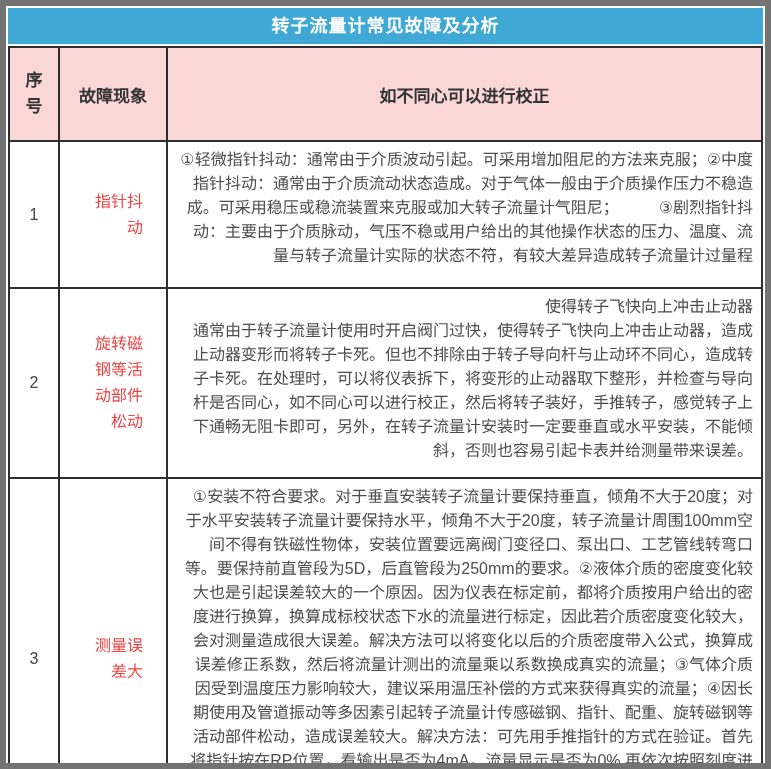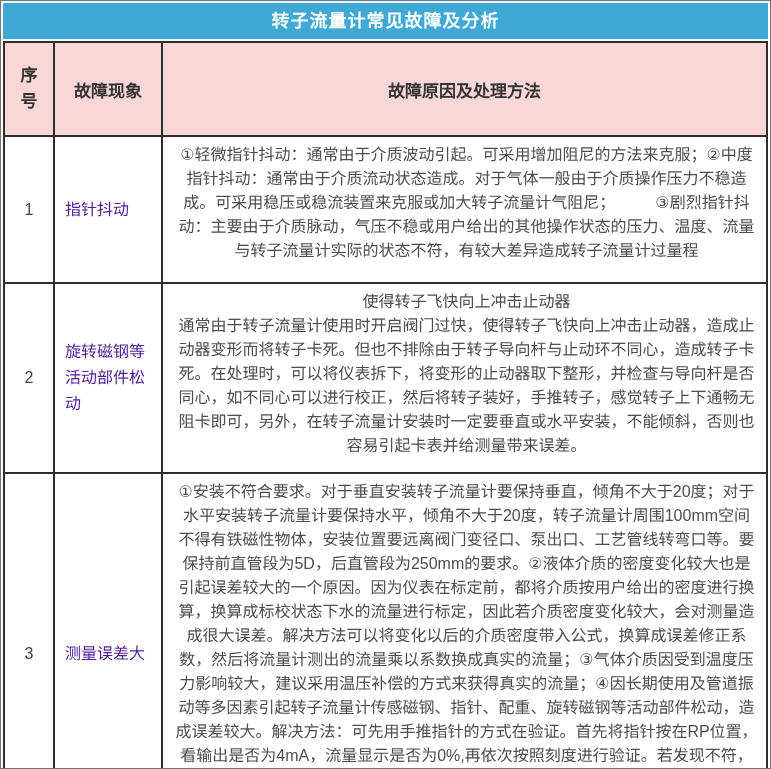--- a/index.html
+++ b/index.html
@@ -12,7 +12,7 @@
     width: 771px;
     height: 769px;
     box-sizing: border-box;
-    border: 1px solid #737373;
+    border: 6px solid #737373;
     background: #ffffff;
     padding: 2px;
     overflow: hidden;

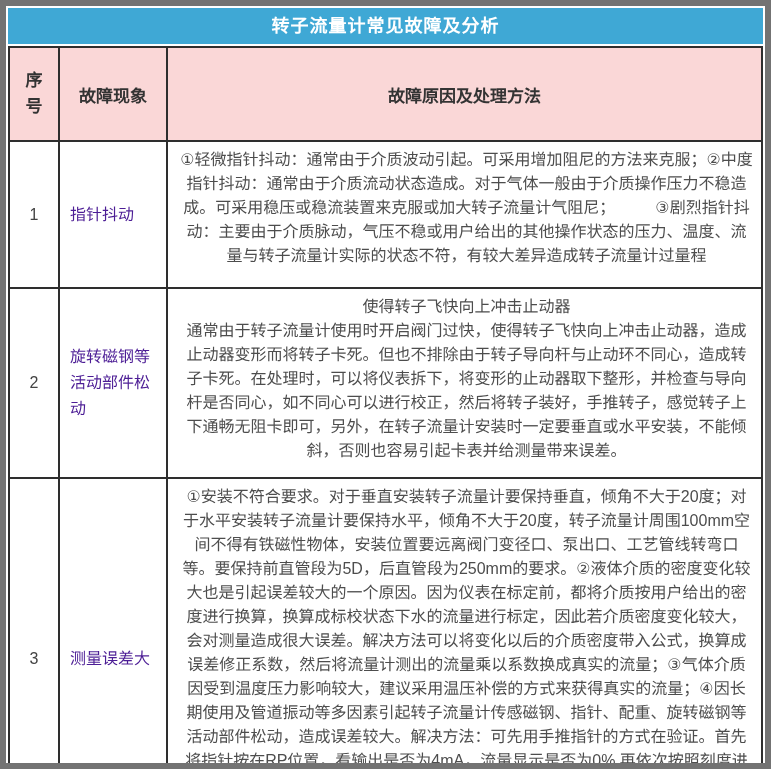--- a/index.html
+++ b/index.html
@@ -102,7 +102,7 @@
       <tr>
         <th class="th-no">序号</th>
         <th>故障现象</th>
-        <th>故障原因及处理方法</th>
+        <th>如不同心可以进行校正</th>
       </tr>
     </thead>
     <tbody id="table-body">

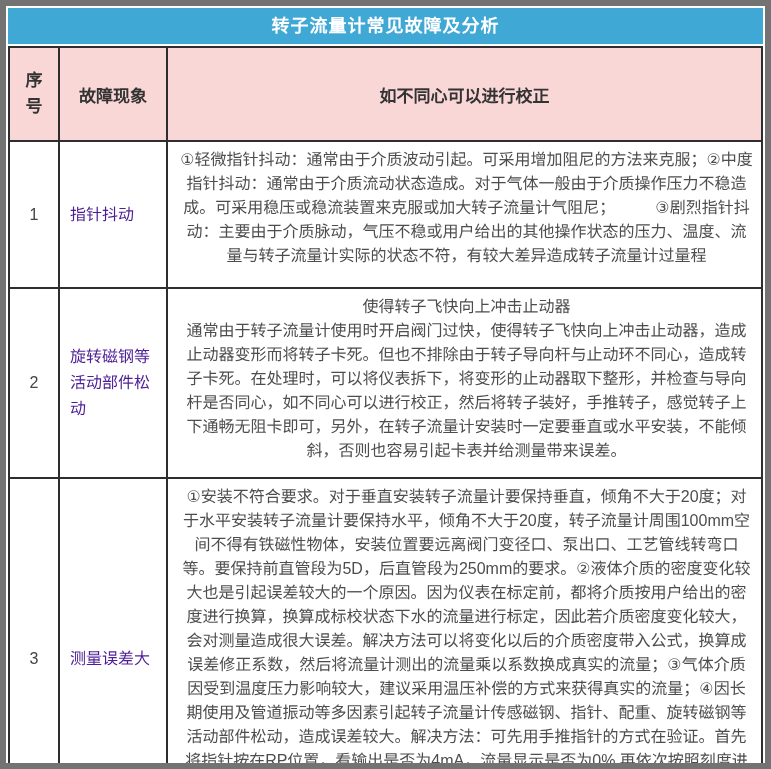--- a/index.html
+++ b/index.html
@@ -77,7 +77,7 @@
     font-size: 16px;
     line-height: 24px;
     padding: 6px 8px 6px 12px;
-    text-align: center;
+    text-align: right;
   }
   td.cell-detail p {
     margin: 0;

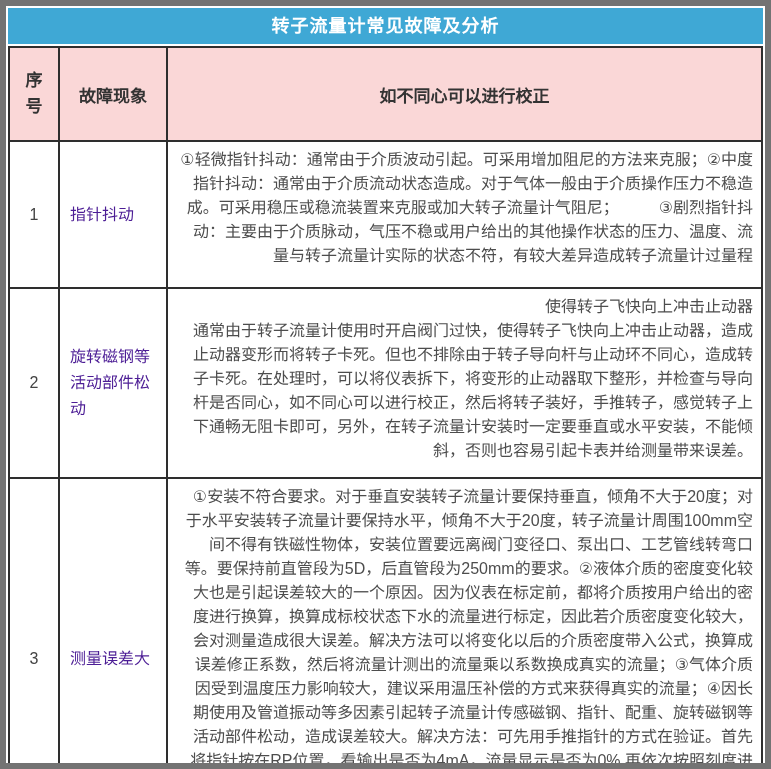--- a/index.html
+++ b/index.html
@@ -65,11 +65,11 @@
     color: #444444;
   }
   td.cell-phen {
-    text-align: left;
+    text-align: right;
     vertical-align: middle;
     font-size: 16px;
-    color: #4c1d95;
-    padding: 4px 10px;
+    color: #ef4444;
+    padding: 4px 23px;
     line-height: 26px;
   }
   td.cell-detail {

